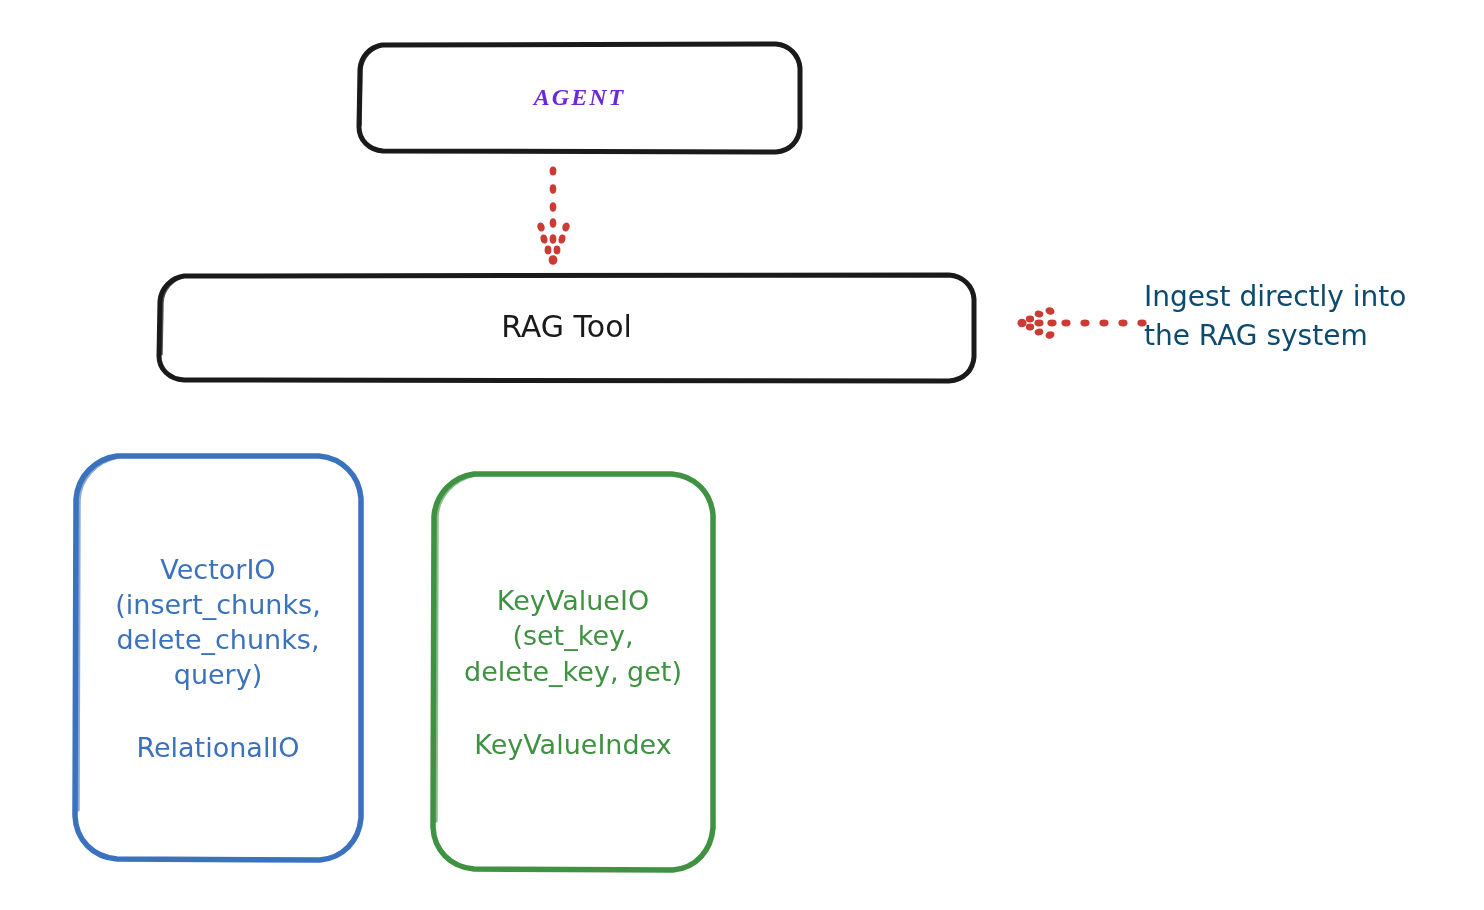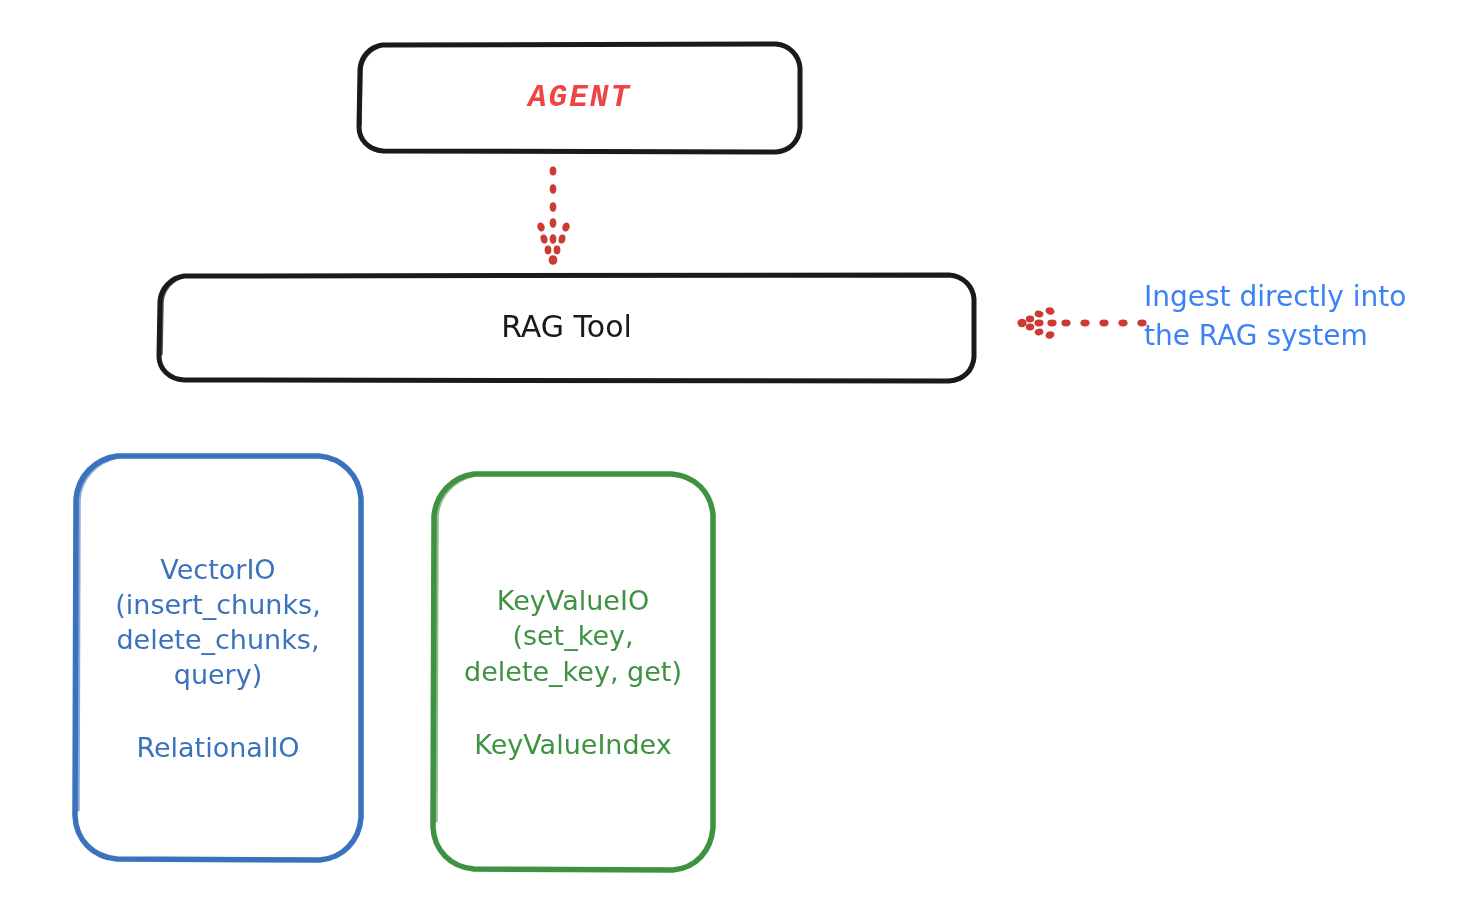--- a/index.html
+++ b/index.html
@@ -64,12 +64,12 @@
     height: 113px;
   }
   #agent-node .label {
-    font-family: Liberation Mono, monospace;
-    font-size: 31px;
+    font-family: Liberation Serif, serif;
+    font-size: 24px;
     font-style: italic;
     font-weight: 700;
     letter-spacing: 2px;
-    color: #ef4444;
+    color: #6d28d9;
   }
 
   #ragtool-node {

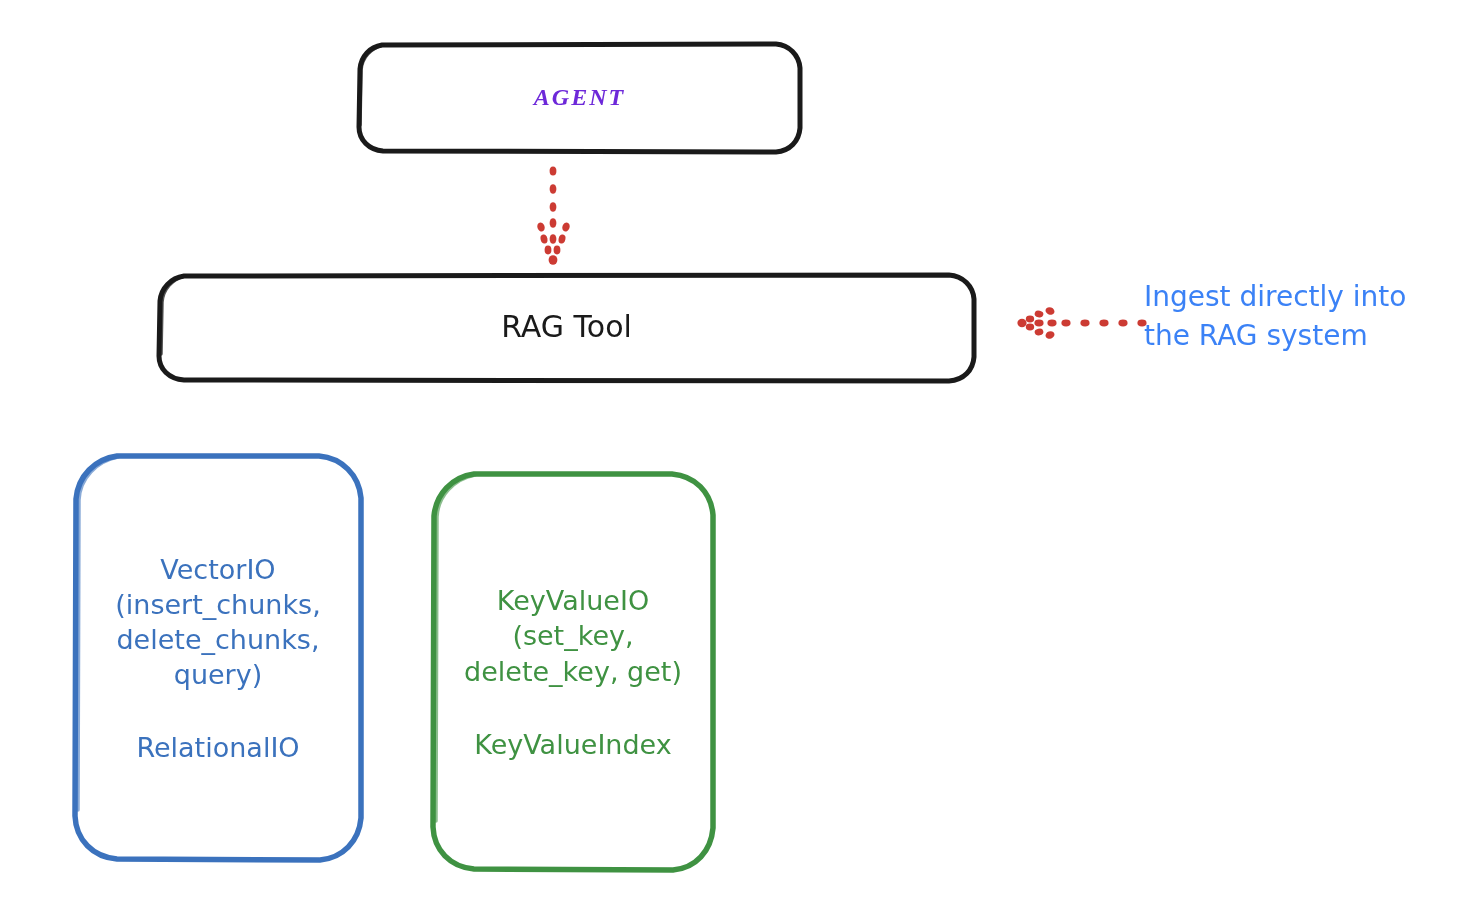--- a/index.html
+++ b/index.html
@@ -147,7 +147,7 @@
     left: 1144px;
     top: 278px;
     width: 330px;
-    color: #3b82f6;
+    color: #0c4a6e;
     font-size: 28px;
     line-height: 1.38;
     font-family: "DejaVu Sans", sans-serif;

